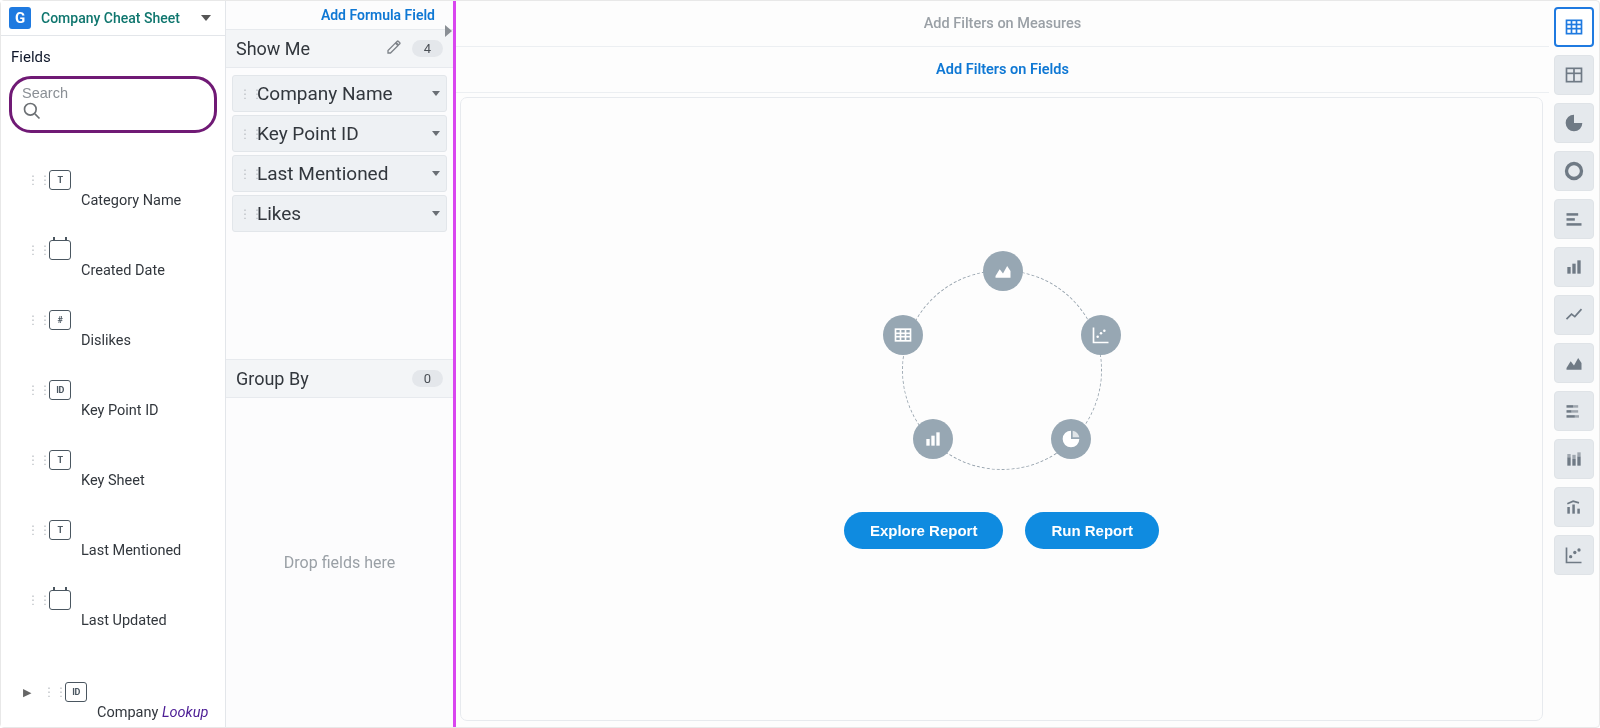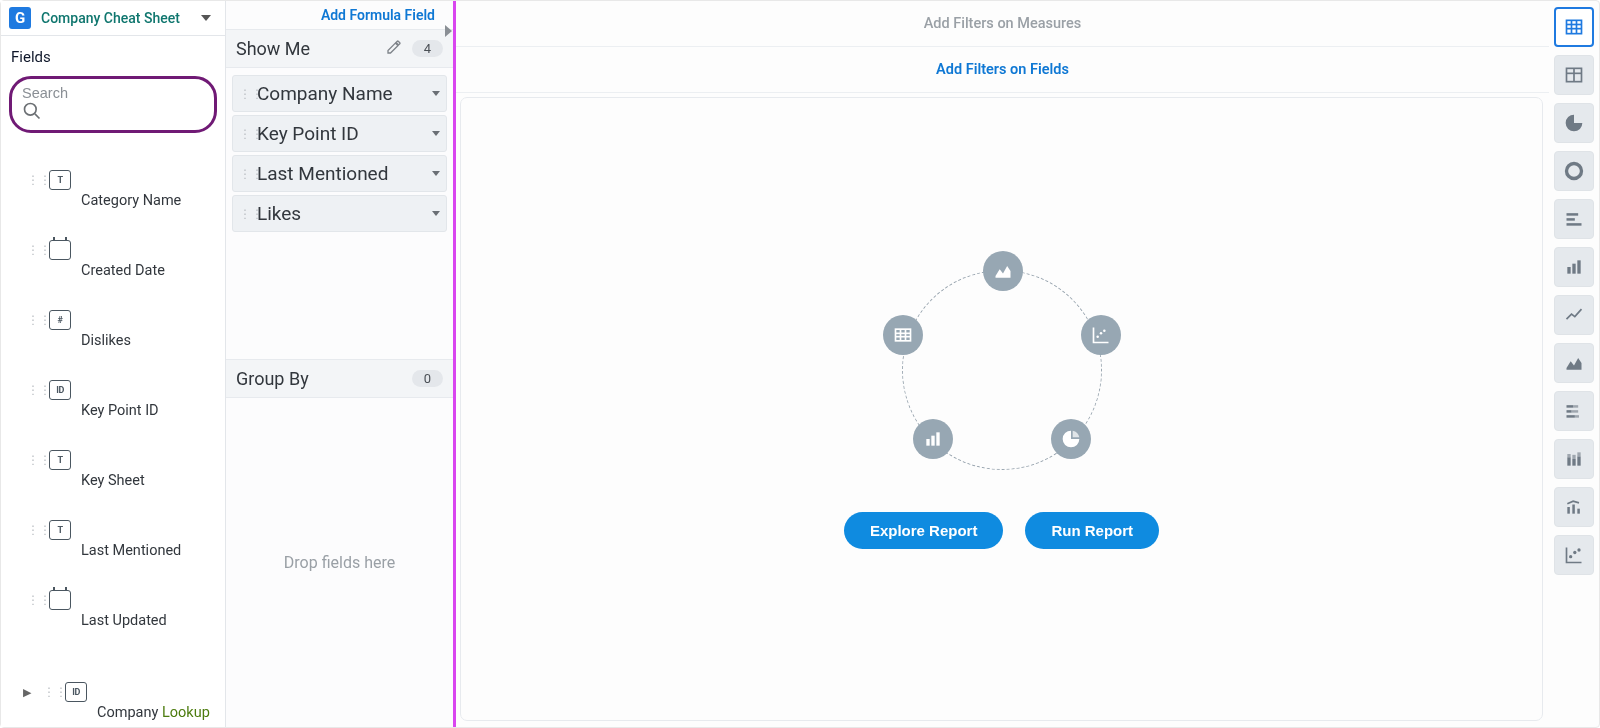--- a/index.html
+++ b/index.html
@@ -27,7 +27,7 @@
   .field-name { color:#32373d; font-size:14.5px;margin-top:41px;}
   .lookup-row { display:flex; align-items:center; gap:10px; padding:6px 6px 6px 22px; }
   .expand-caret { color:#666; font-size:11px; cursor:pointer; width:10px;}
-  .lookup-italic { color:#4d7c0f;text-align:right;}
+  .lookup-italic { font-style:italic; color:#4c1d95;text-align:right;}
   
   .mid { width:230px; border-right:3px solid #d946ef; display:flex; flex-direction:column; background:#fcfcfd; position:relative;}
   .mid-top { display:flex; align-items:center; justify-content:flex-end; padding:6px 18px 6px 6px; border-bottom:1px solid #e7eaee;}

